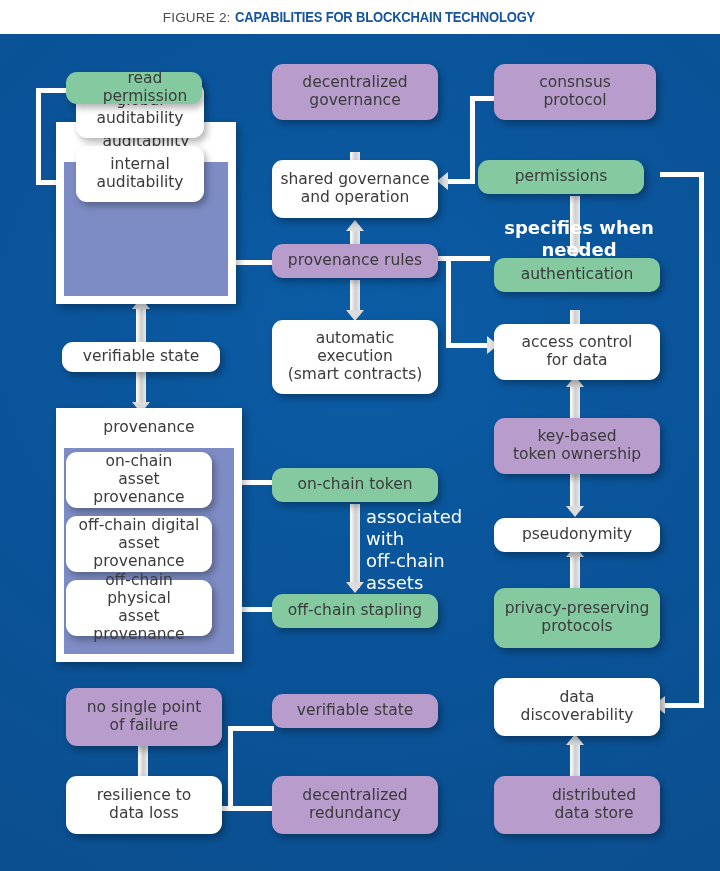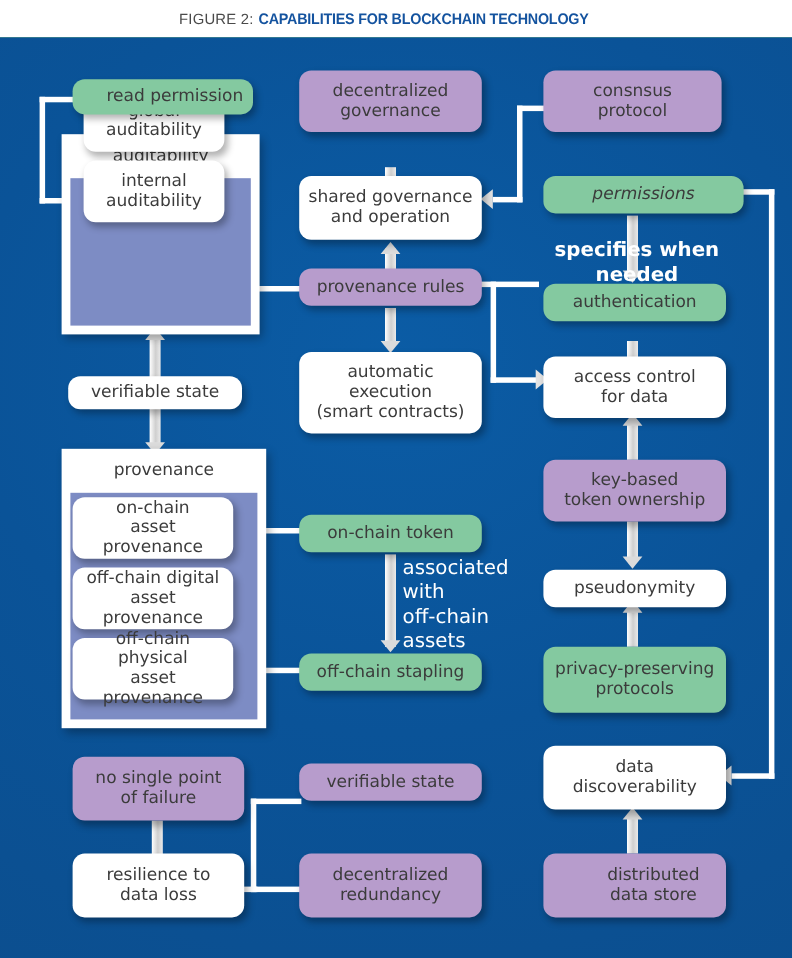--- a/index.html
+++ b/index.html
@@ -4,7 +4,7 @@
 <style>
   html,body{margin:0;padding:0;background:#fff;}
   body{font-family:"DejaVu Sans","Liberation Sans",sans-serif;}
-  #page{position:relative;width:720px;height:871px;background:#15803d;overflow:hidden;}
+  #page{position:relative;width:720px;height:871px;background:#c2410c;overflow:hidden;}
 
   
   #title-bar{position:absolute;left:0;top:0;width:720px;height:34px;

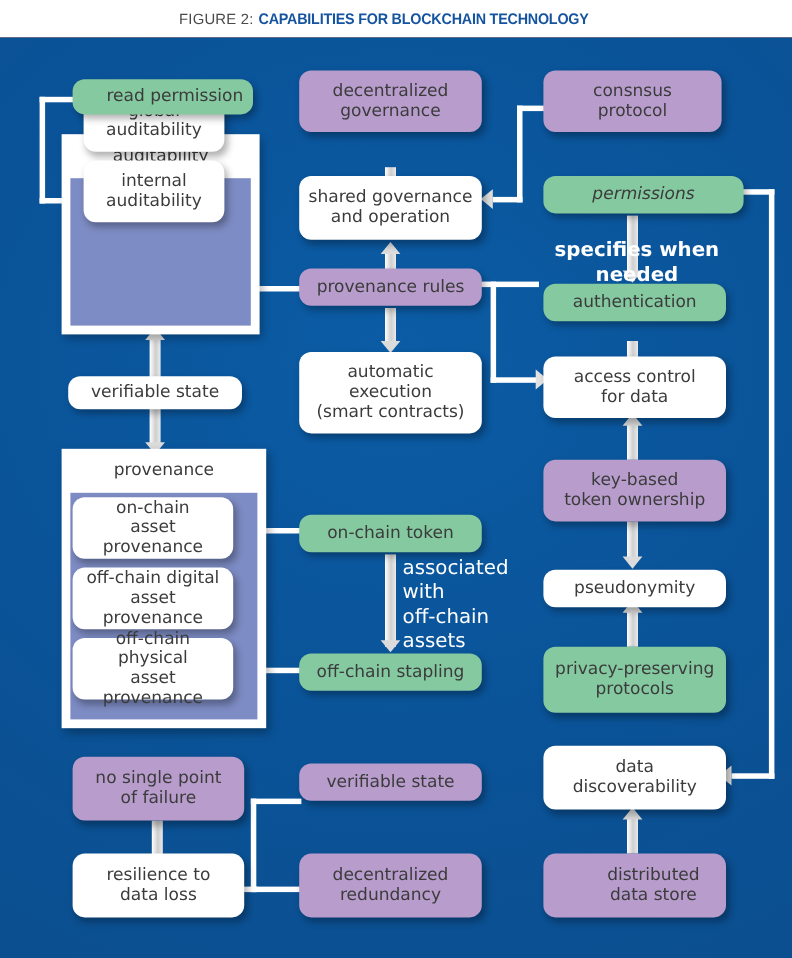--- a/index.html
+++ b/index.html
@@ -168,7 +168,7 @@
 asset provenance</span>
     </div>
 
-    <div class="node green" style="left:66px;top:38px;width:164px;height:32px;padding-left:28px;">
+    <div class="node green" style="left:66px;top:38px;width:136px;height:32px;padding-left:28px;">
       <span class="txt">read permission</span>
     </div>
     <div class="node white" style="left:62px;top:308px;width:158px;height:30px;">

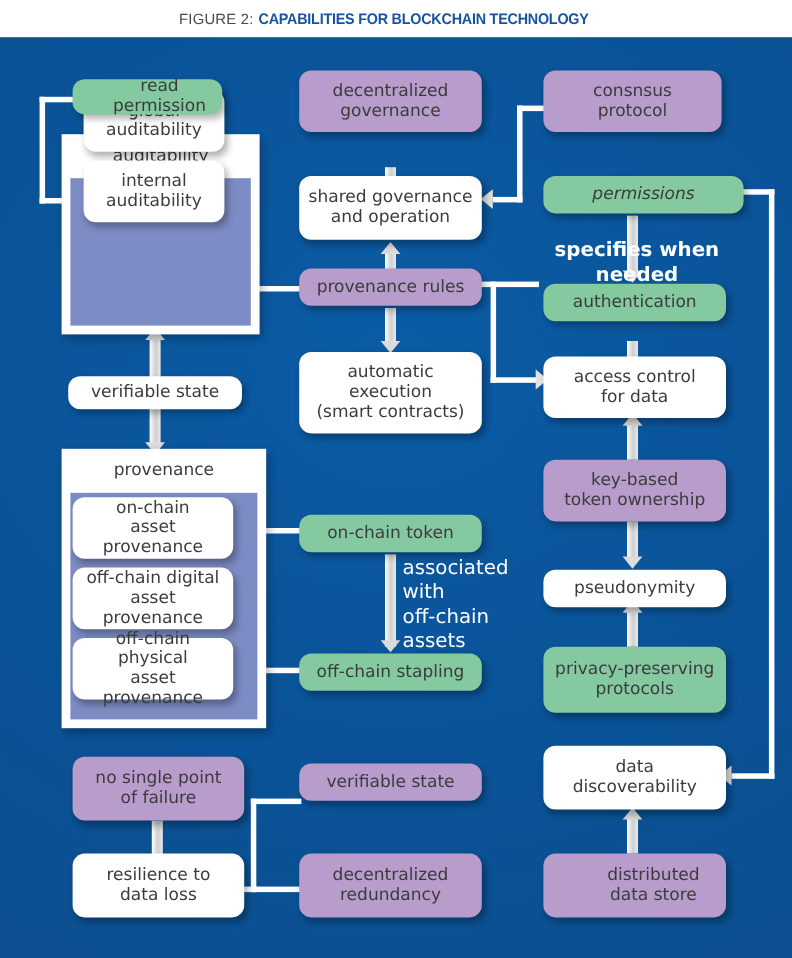--- a/index.html
+++ b/index.html
@@ -202,7 +202,7 @@
       <span class="txt">consnsus
 protocol</span>
     </div>
-    <div class="node green" style="left:494px;top:126px;width:182px;height:34px;font-style:italic;">
+    <div class="node green" style="left:478px;top:126px;width:166px;height:34px;">
       <span class="txt">permissions</span>
     </div>
     <div class="node green" style="left:494px;top:224px;width:166px;height:34px;">

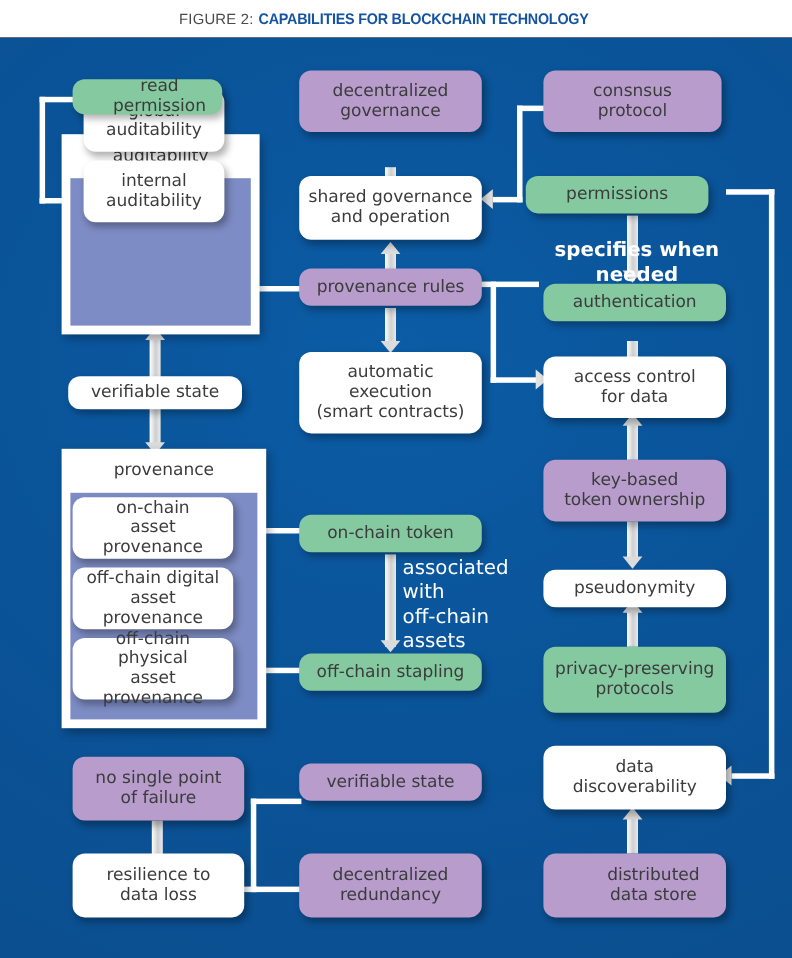--- a/index.html
+++ b/index.html
@@ -205,7 +205,7 @@
     <div class="node green" style="left:478px;top:126px;width:166px;height:34px;">
       <span class="txt">permissions</span>
     </div>
-    <div class="node green" style="left:494px;top:224px;width:166px;height:34px;">
+    <div class="node green" style="left:494px;top:224px;width:166px;height:34px;border-radius:10px;">
       <span class="txt">authentication</span>
     </div>
     <div class="node purple" style="left:494px;top:384px;width:166px;height:56px;">

